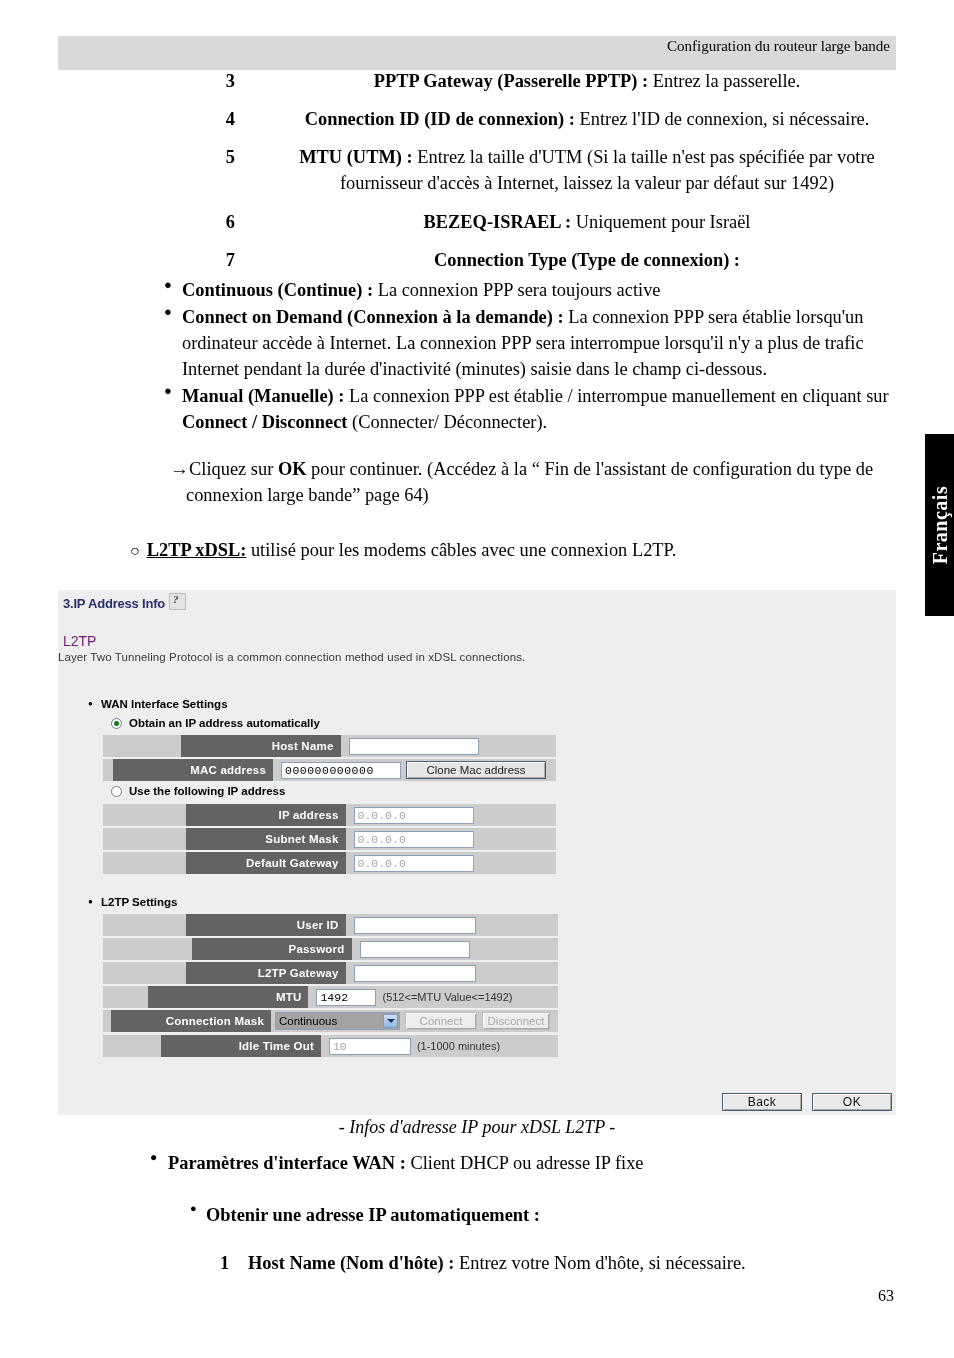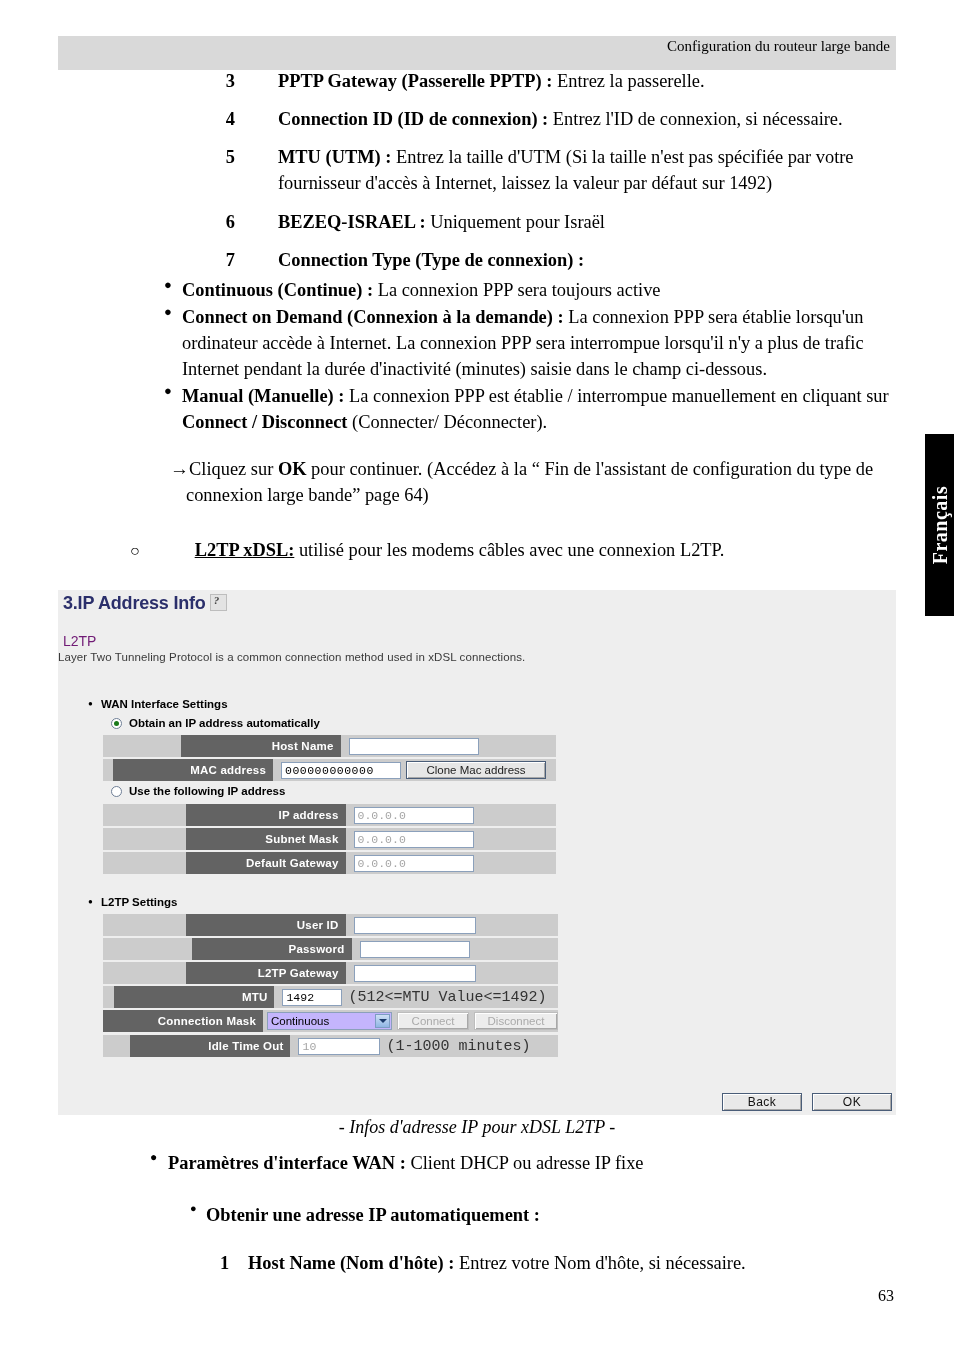--- a/index.html
+++ b/index.html
@@ -52,7 +52,7 @@
     font-weight:bold;
     width:14px;text-align:right;
   }
-  .num-item .body{ display:block; margin-left:186px; }
+  .num-item .body{ display:block; margin-left:186px;text-align:center; }
   b, .b{font-weight:bold;}
 
   .sub-bullets{

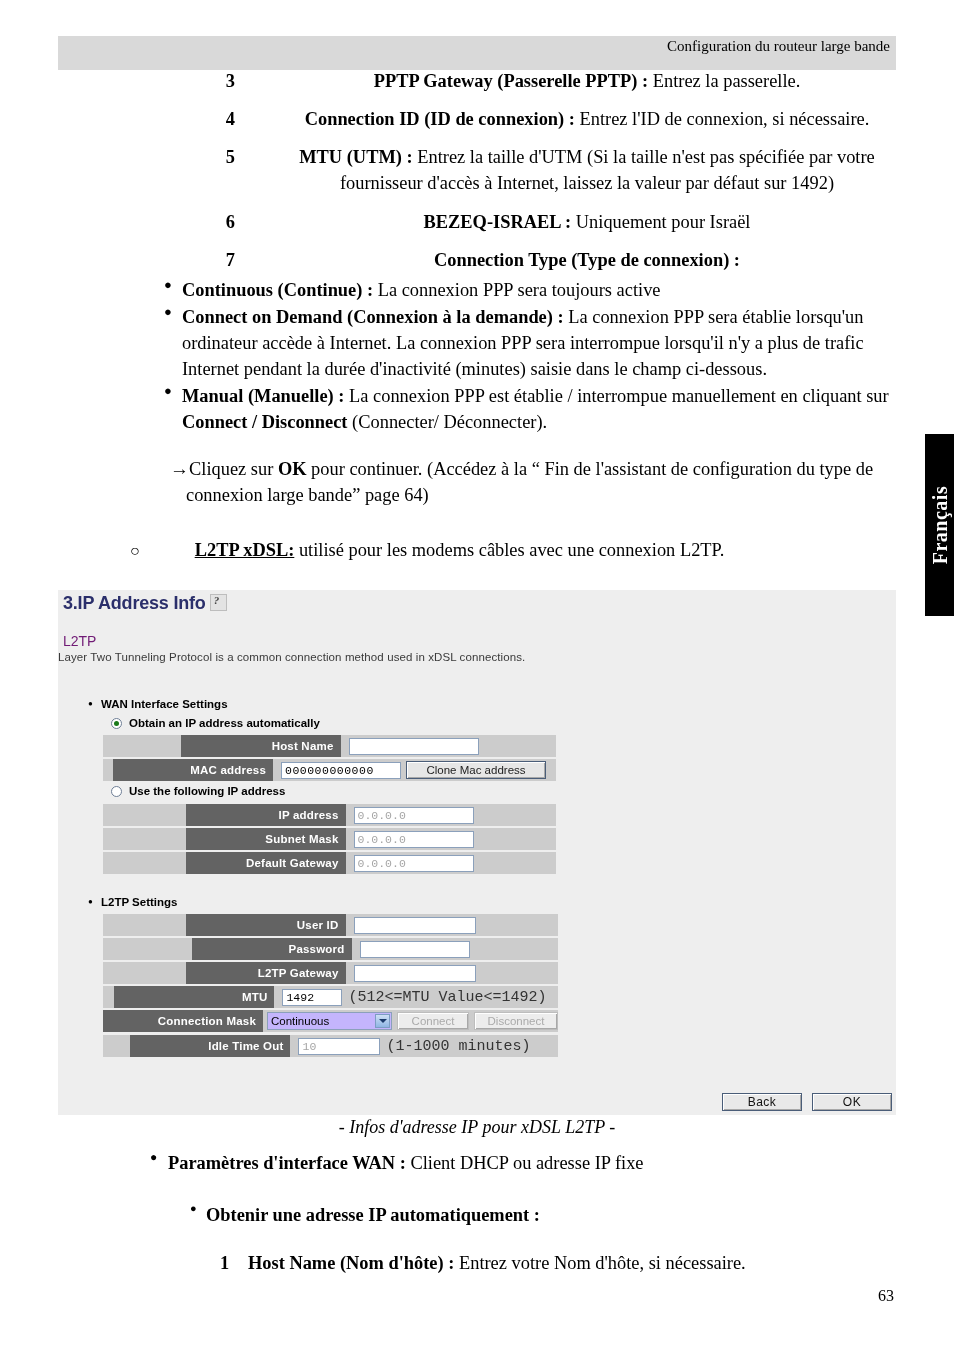--- a/index.html
+++ b/index.html
@@ -85,7 +85,7 @@
   .circle-item .ring{
     font-size:16px;margin-right:7px;
   }
-  .u{text-decoration:underline;margin-left:48px;}
+  .u{text-decoration:underline;}
 
   
   .shot{

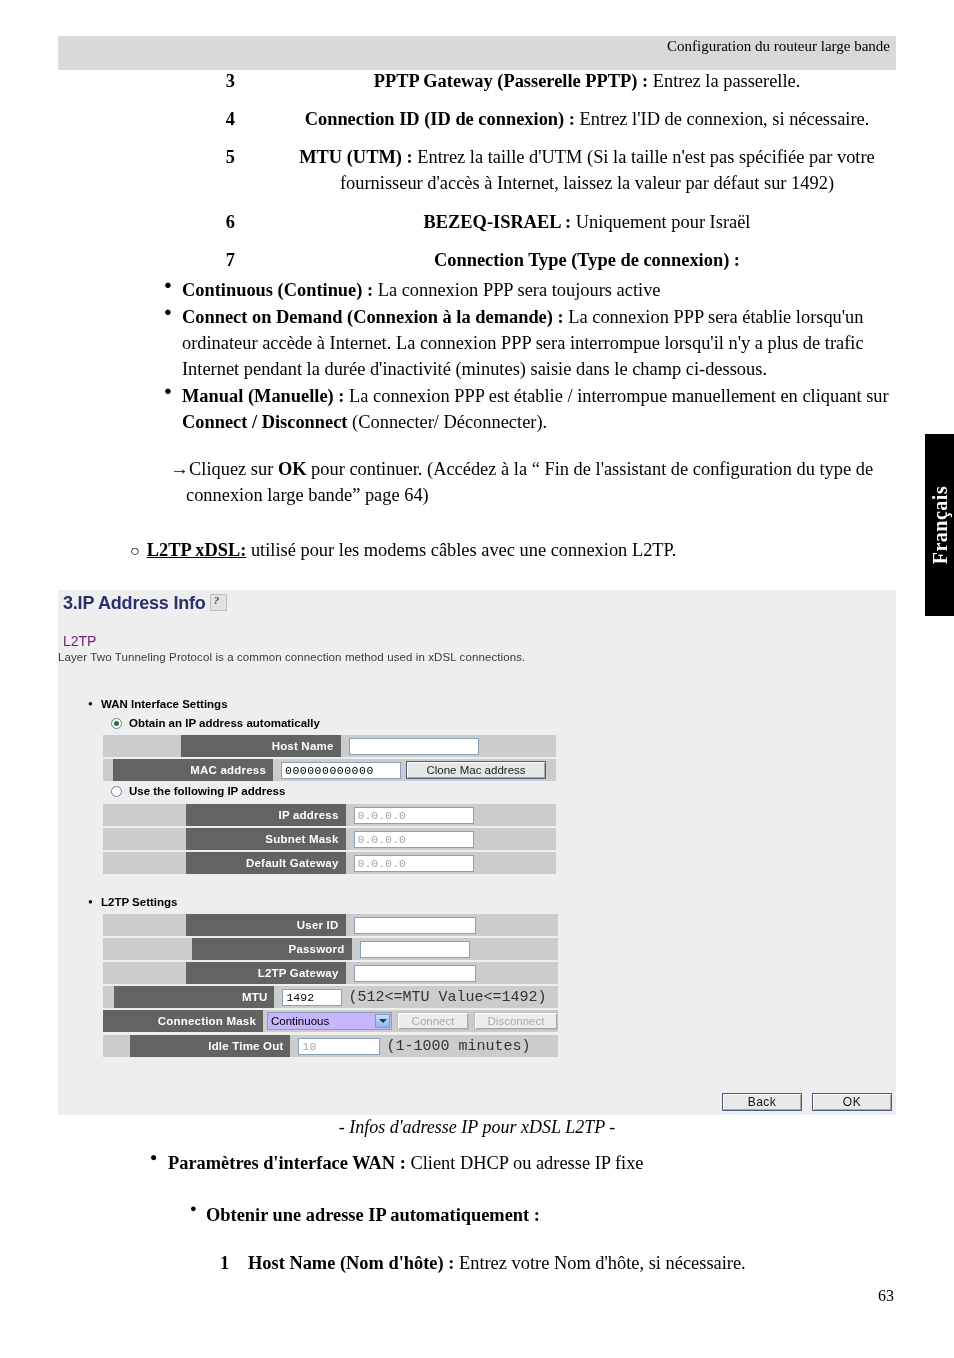--- a/index.html
+++ b/index.html
@@ -99,7 +99,7 @@
   }
   .shot-title{
     position:absolute;left:5px;top:8px;
-    font-size:18px;font-weight:bold;color:#2b2f6b;
+    font-size:13px;font-weight:bold;color:#2b2f6b;
     letter-spacing:-0.2px;
   }
   .help-icon{

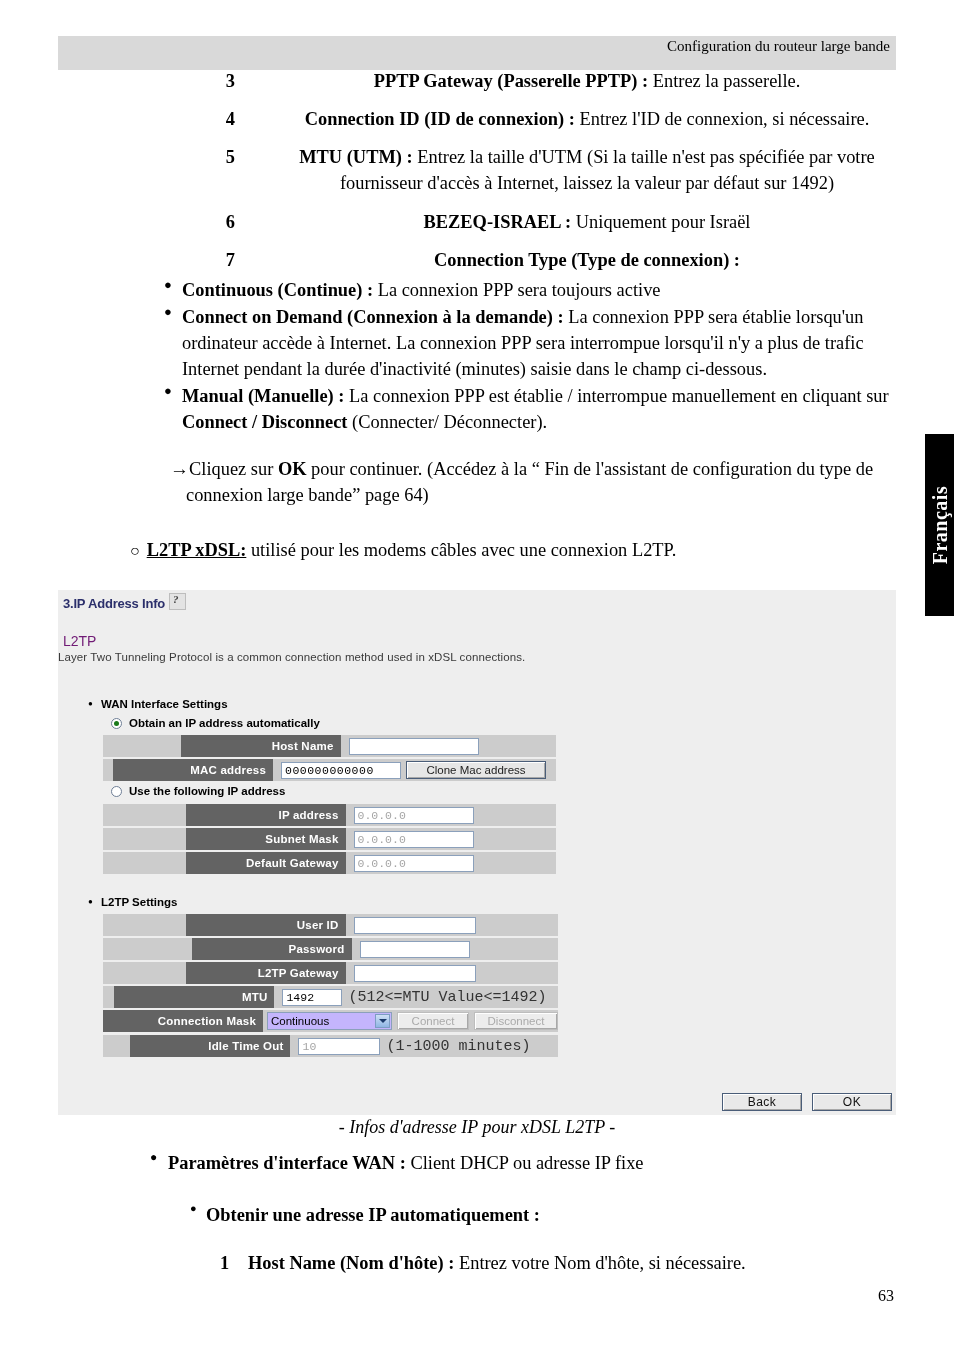--- a/index.html
+++ b/index.html
@@ -159,7 +159,7 @@
   }
   .finput.dim{color:#a6a6a6;background:#fff;}
   .hint{
-    font-size:15px;color:#333;margin-left:6px;white-space:nowrap;font-family:Liberation Mono, monospace;
+    font-size:11px;color:#333;margin-left:6px;white-space:nowrap;
   }
   .btn{
     height:18px;border:1px solid #4a5d78;background:#e6e6e6;

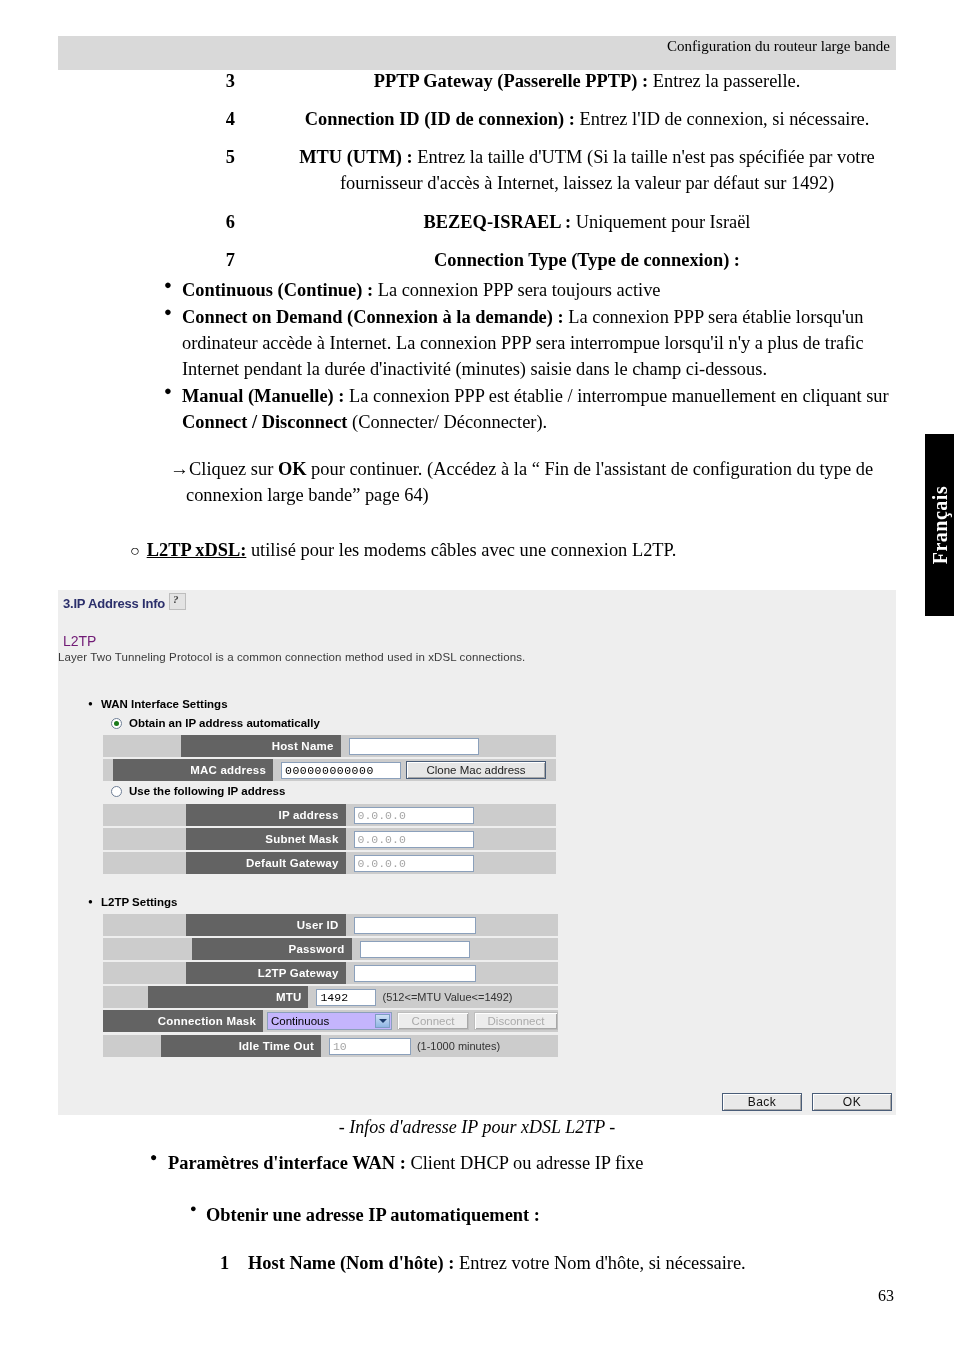--- a/index.html
+++ b/index.html
@@ -170,7 +170,7 @@
   }
   .btn.dis{color:#aaaaaa;border-color:#bdbdbd;background:#ededed;}
   .sel{
-    height:18px;margin-left:4px;background:#c4b5fd;border:1px solid #8ba0bb;
+    height:18px;margin-left:4px;background:#a3a3a3;border:1px solid #8ba0bb;
     font-size:11.5px;display:flex;align-items:center;
     padding-left:3px;box-sizing:border-box;position:relative;color:#000;
   }

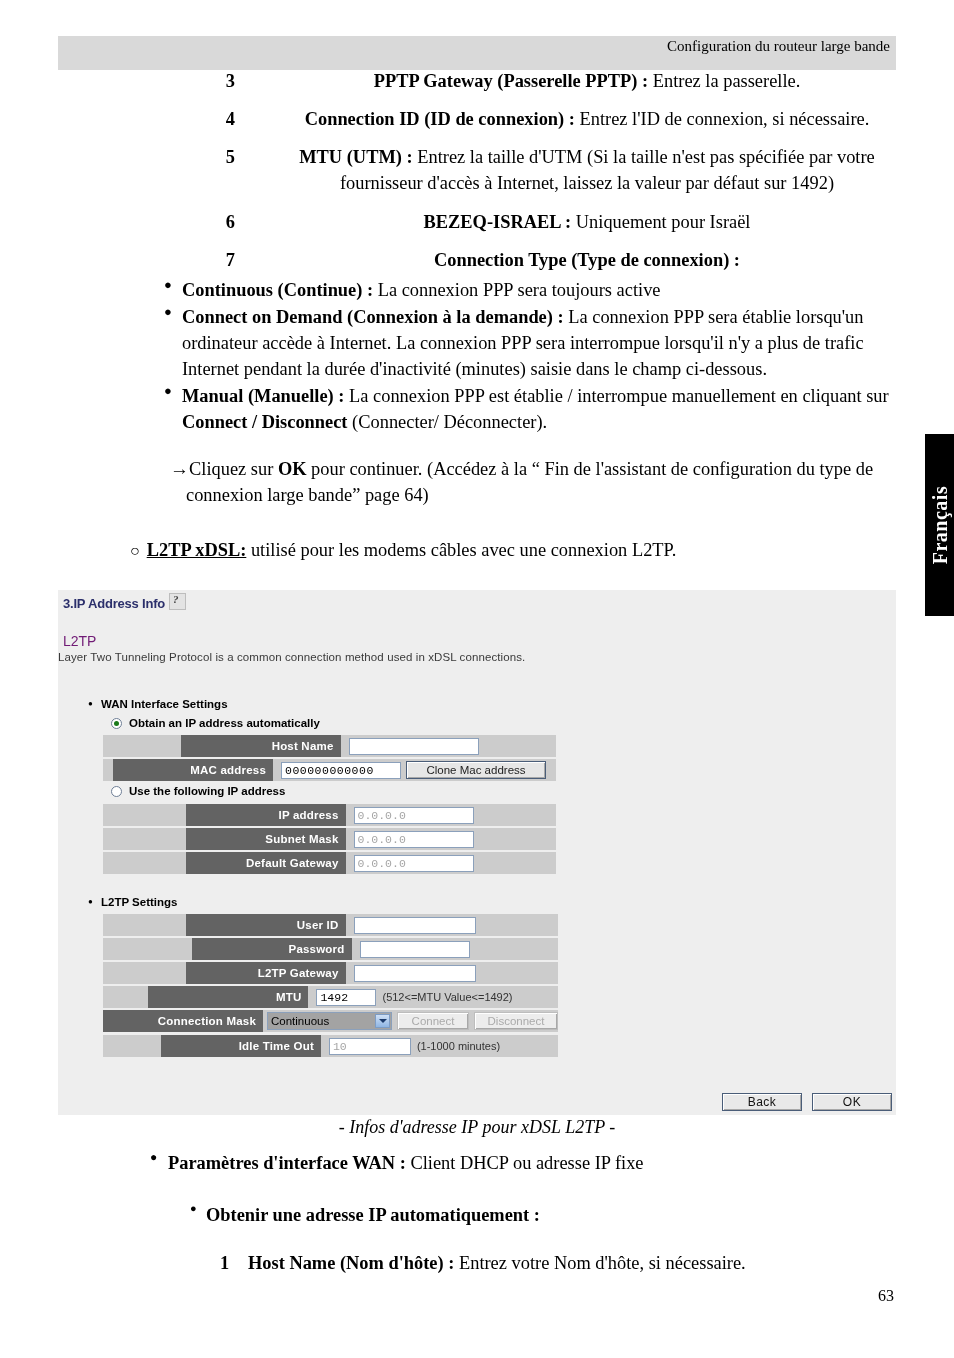--- a/index.html
+++ b/index.html
@@ -350,7 +350,7 @@
       <span class="arrowbox"></span>
     </div>
     <div class="btn dis" style="width:72px;">Connect</div>
-    <div class="btn dis" style="width:84px;">Disconnect</div>
+    <div class="btn dis" style="width:68px;">Disconnect</div>
   </div>
 
   <div class="frow" style="left:45px;top:450px;width:455px;">

